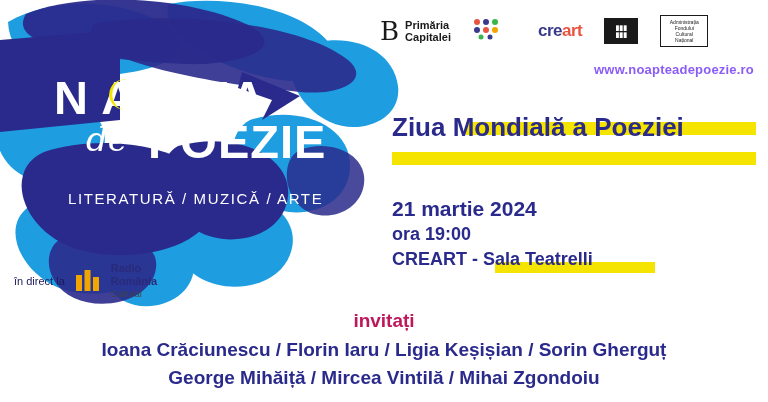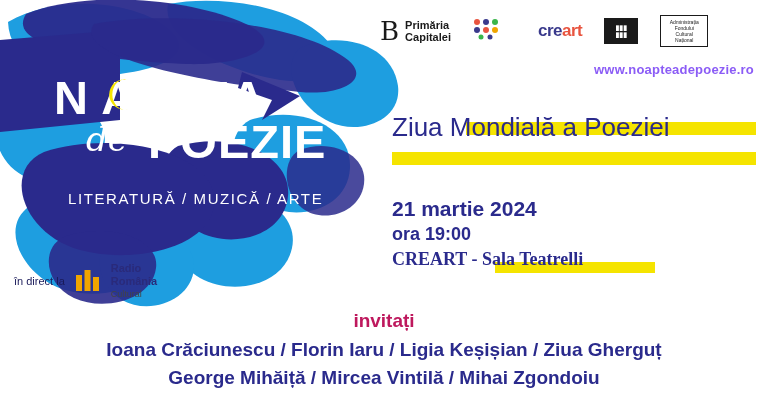--- a/index.html
+++ b/index.html
@@ -179,7 +179,7 @@
     left: 392px;
     top: 112px;
     font-size: 26px;
-    font-weight: normal;
+    font-weight: bold;
     color: #2a2a8c;
     white-space: nowrap;
     z-index: 3;

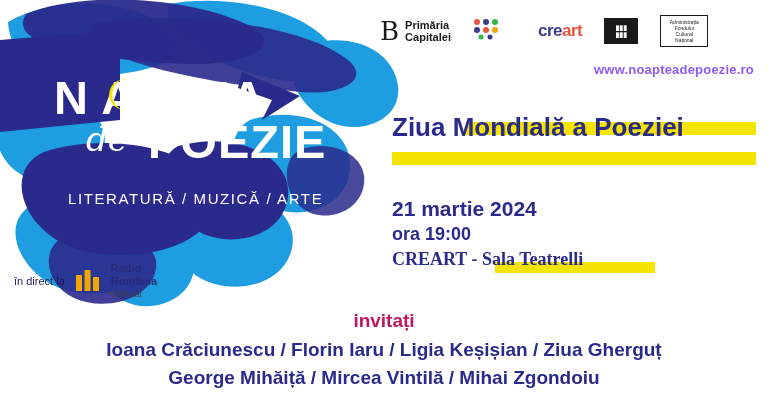--- a/index.html
+++ b/index.html
@@ -202,7 +202,7 @@
   }
   .d-date { font-size: 21px; line-height: 1.25; }
   .d-time { font-size: 18px; line-height: 1.35; }
-  .d-place { font-size: 18px; line-height: 1.35; white-space: nowrap; font-family: Liberation Serif, serif; }
+  .d-place { font-size: 18px; line-height: 1.35; white-space: nowrap; }
   .hl-3 { left: 495px; top: 262px; width: 160px; height: 11px; }
 
   

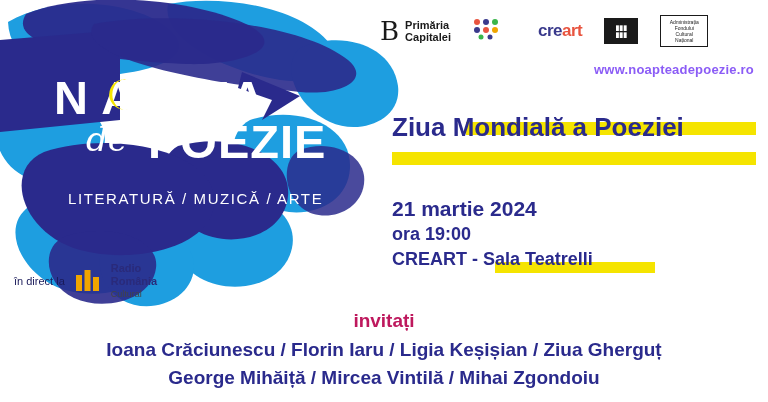--- a/index.html
+++ b/index.html
@@ -366,7 +366,7 @@
 
   <div class="invitati">invitați</div>
   <div class="guests">
-    <div>Ioana Crăciunescu / Florin Iaru / Ligia Keșișian / Ziua Gherguț</div>
+    <div>Ioana Crăciunescu / Florin Iaru / Ligia Keșișian / Sorin Gherguț</div>
     <div>George Mihăiță / Mircea Vintilă / Mihai Zgondoiu</div>
   </div>
 

